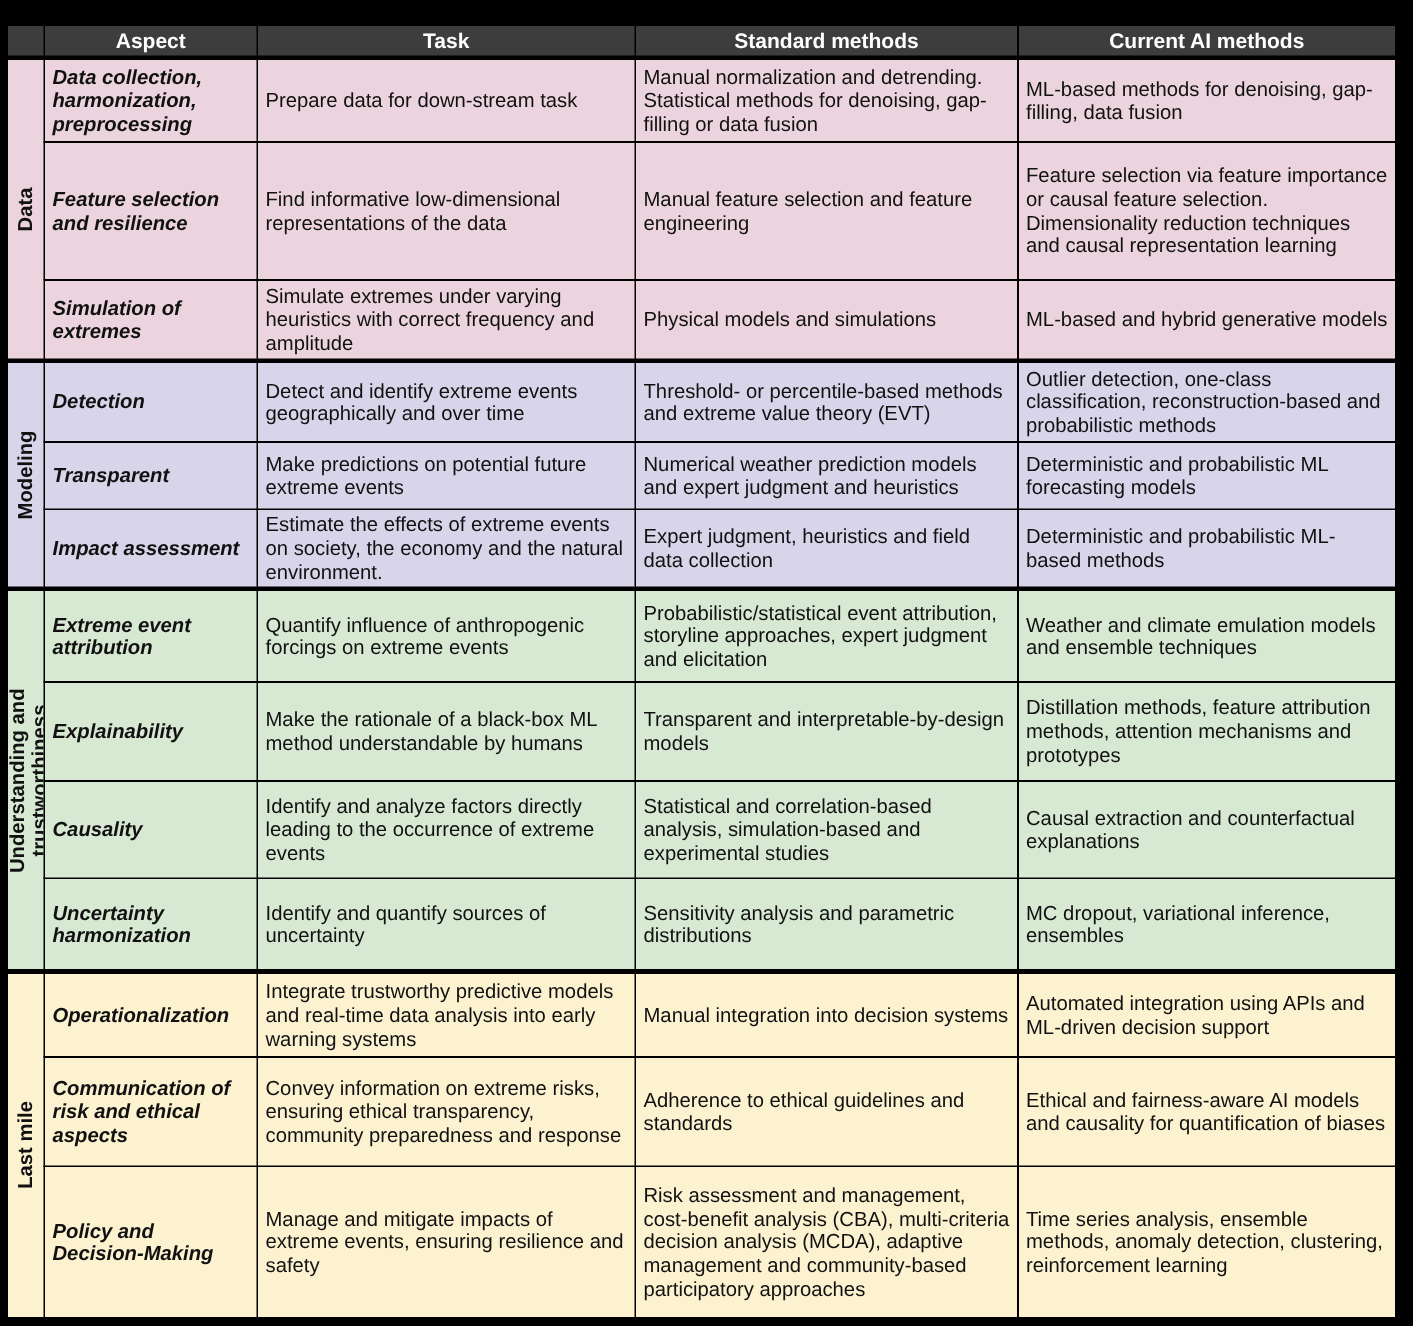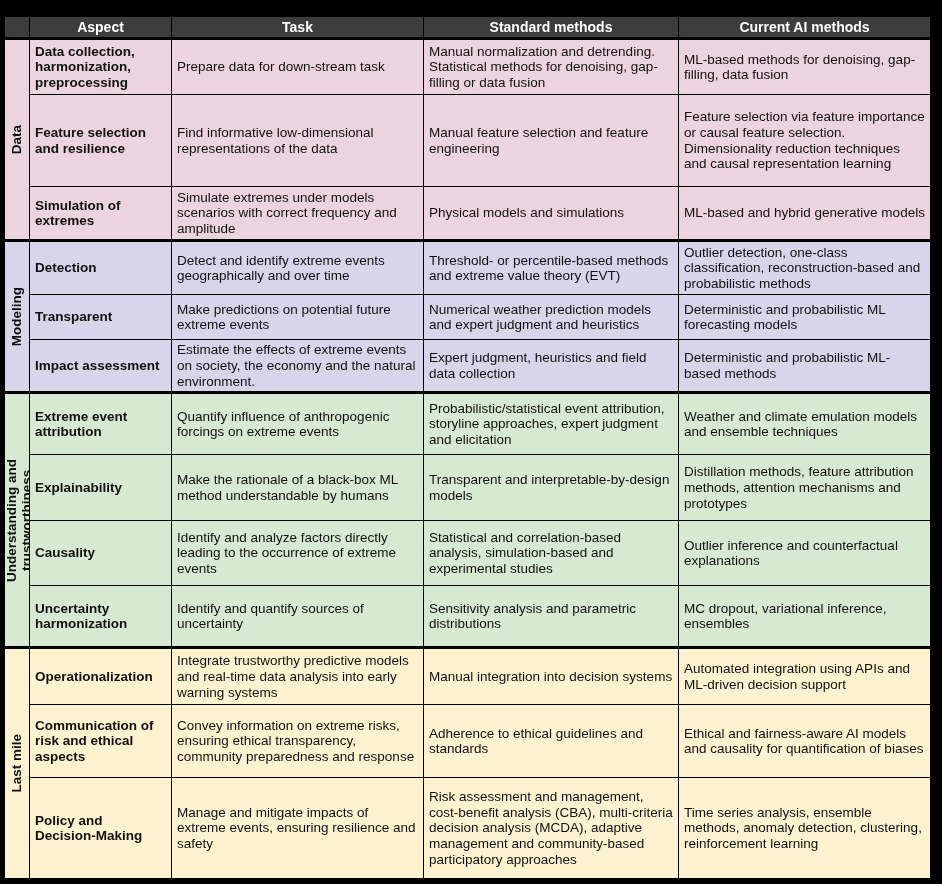--- a/index.html
+++ b/index.html
@@ -31,7 +31,7 @@
     border-bottom-width:2px;padding:2px 4px;
   }
   tr.group-start td{border-top-width:3px;}
-  td.aspect{font-weight:bold;}
+  td.aspect{font-weight:bold;font-style:italic;}
   td.gcell{text-align:center;padding:0;}
   .vtext{
     display:inline-block;

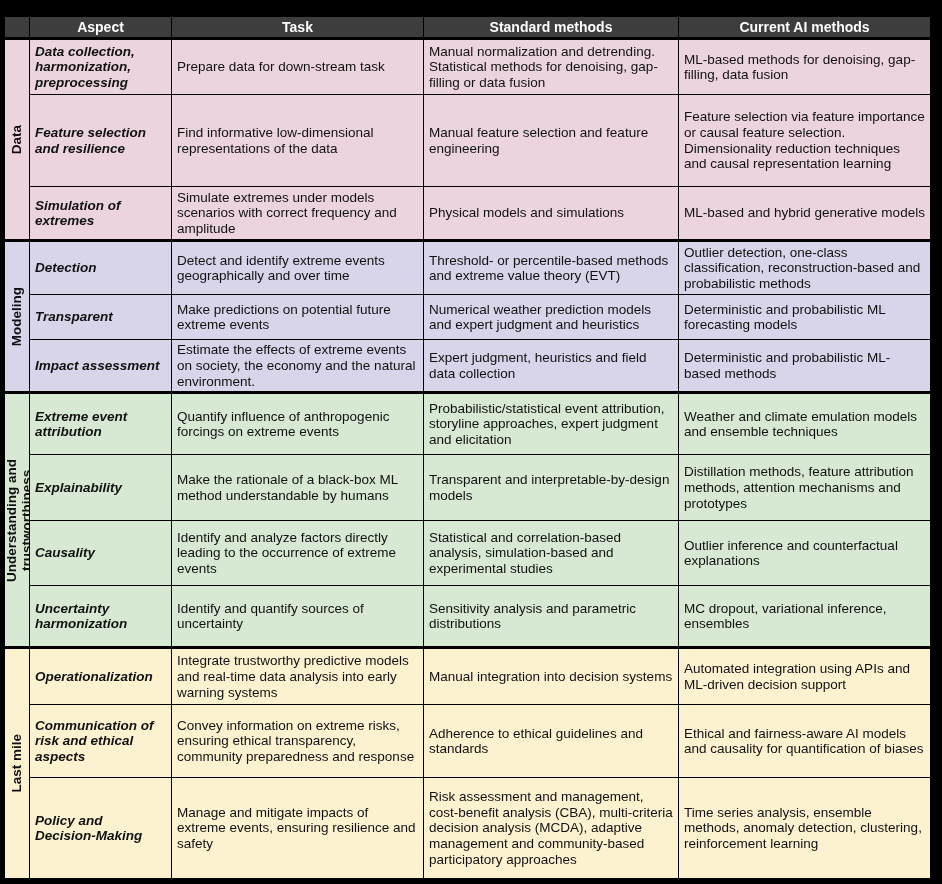--- a/index.html
+++ b/index.html
@@ -86,7 +86,7 @@
       </tr>
       <tr class="g-data" style="height:54px">
         <td class="aspect">Simulation of extremes</td>
-        <td>Simulate extremes under models scenarios with correct frequency and amplitude</td>
+        <td>Simulate extremes under varying heuristics with correct frequency and amplitude</td>
         <td>Physical models and simulations</td>
         <td>ML-based and hybrid generative models</td>
       </tr>

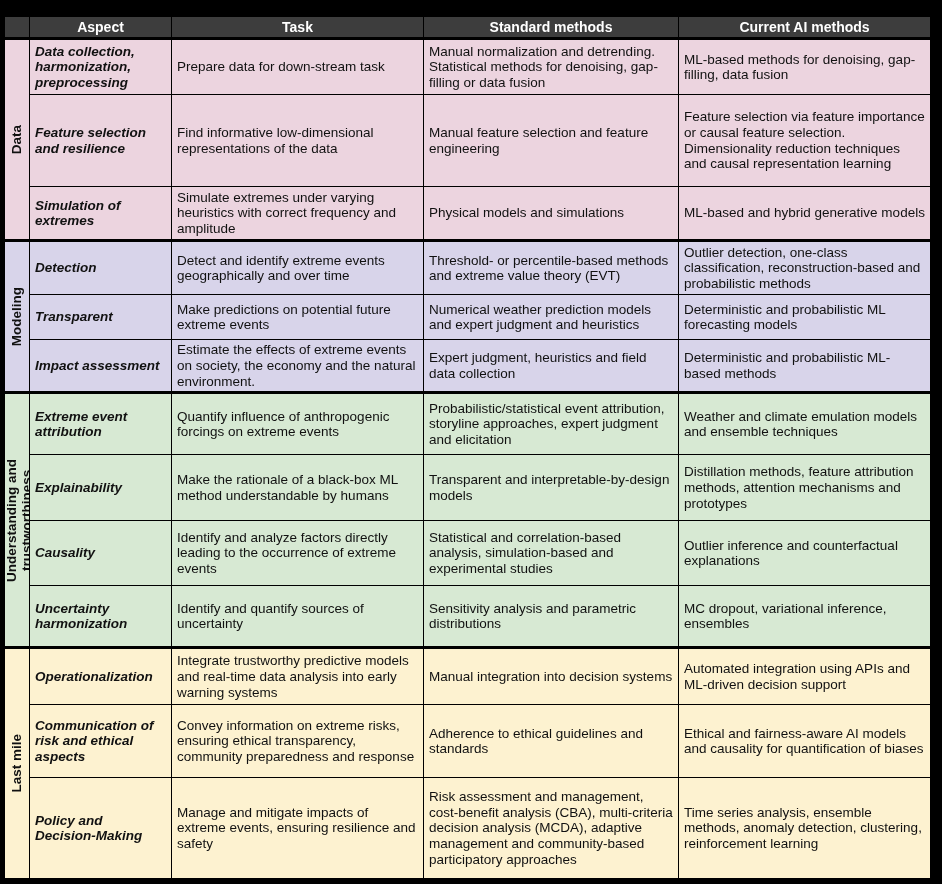--- a/index.html
+++ b/index.html
@@ -132,7 +132,7 @@
         <td class="aspect">Causality</td>
         <td>Identify and analyze factors directly leading to the occurrence of extreme events</td>
         <td>Statistical and correlation-based analysis, simulation-based and experimental studies</td>
-        <td>Outlier inference and counterfactual explanations</td>
+        <td>Causal extraction and counterfactual explanations</td>
       </tr>
       <tr class="g-understanding" style="height:62px">
         <td class="aspect">Uncertainty harmonization</td>

